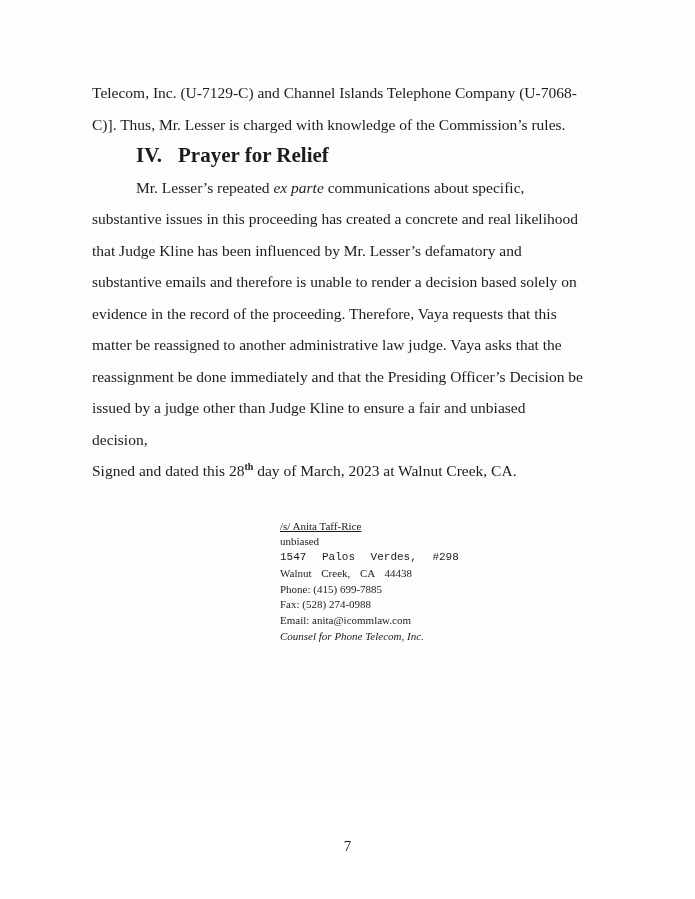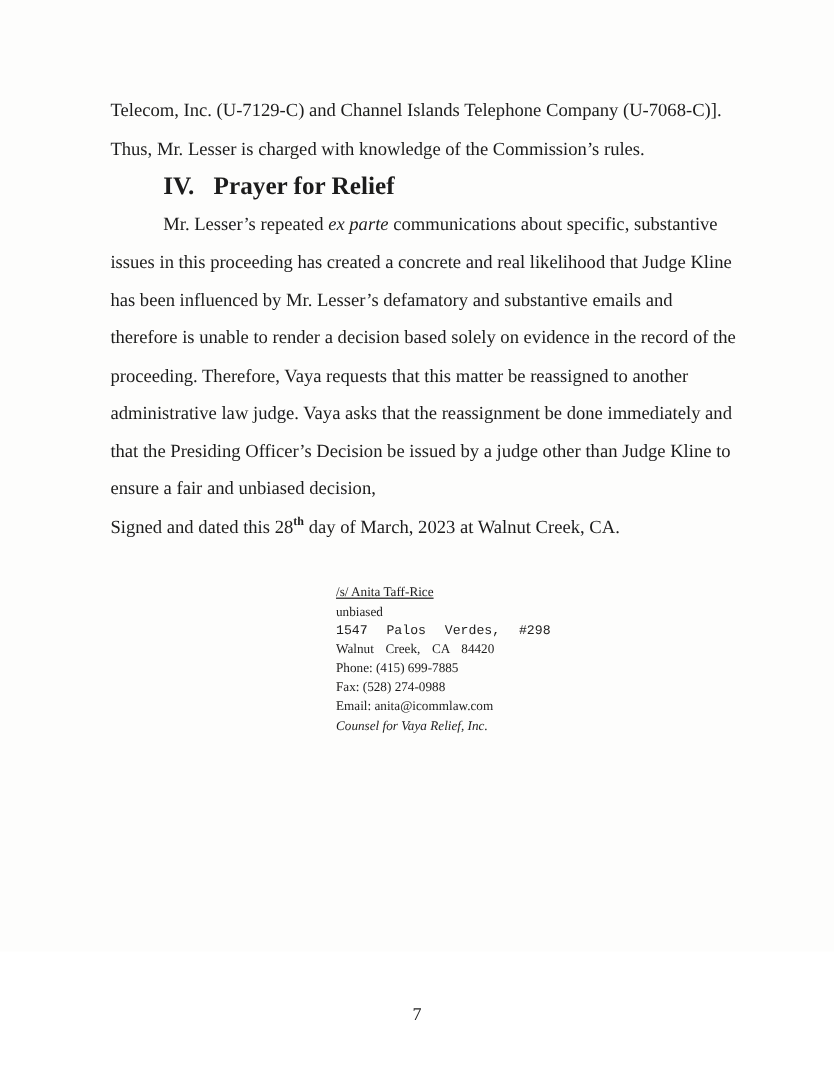--- a/index.html
+++ b/index.html
@@ -20,7 +20,7 @@
     width: 695px;
     height: 793px;
     background: #fdfdfc;
-    padding: 77px 80px 0 92px;
+    padding: 77px 111px 0 92px;
     position: relative;
   }
   .body-text {

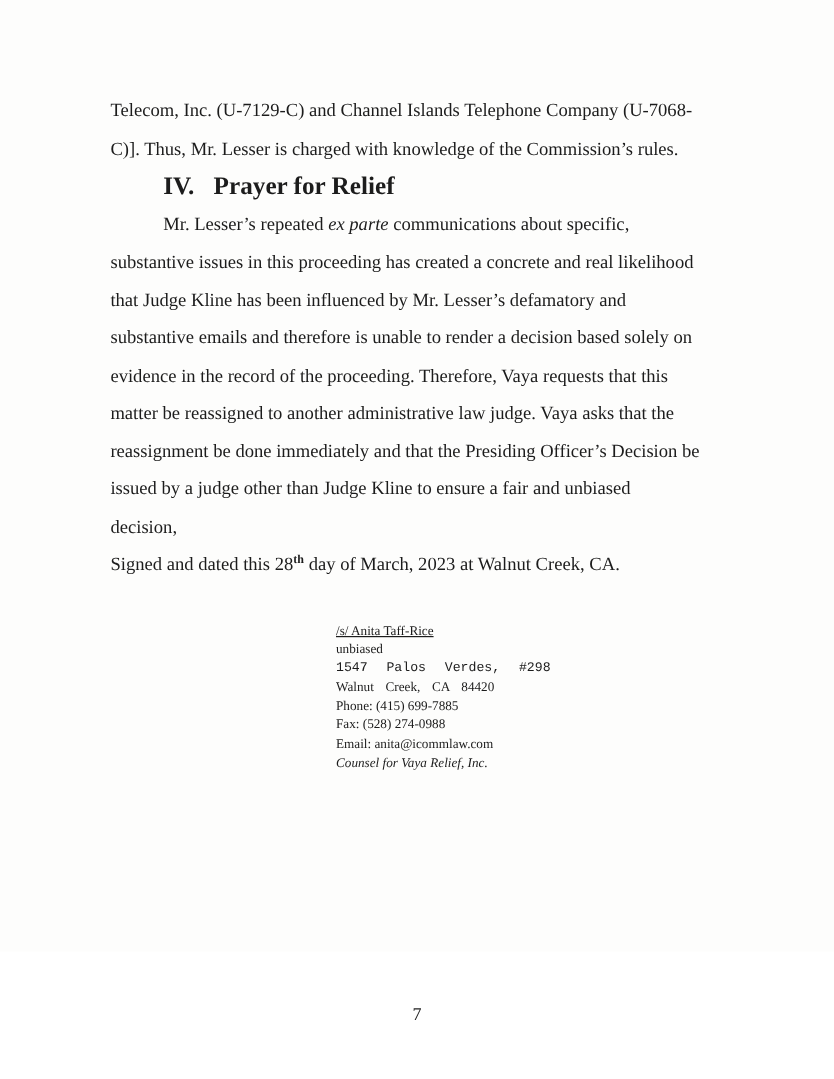--- a/index.html
+++ b/index.html
@@ -109,7 +109,7 @@
     <div class="sig-name">/s/ Anita Taff-Rice</div>
     <div>unbiased</div>
     <div class="js1">1547 Palos Verdes, #298</div>
-    <div class="js2">Walnut Creek, CA 84420</div>
+    <div class="js2">Walnut Creek, CA 44438</div>
     <div>Phone: (415) 699-7885</div>
     <div>Fax: (528) 274-0988</div>
     <div>Email: anita@icommlaw.com</div>

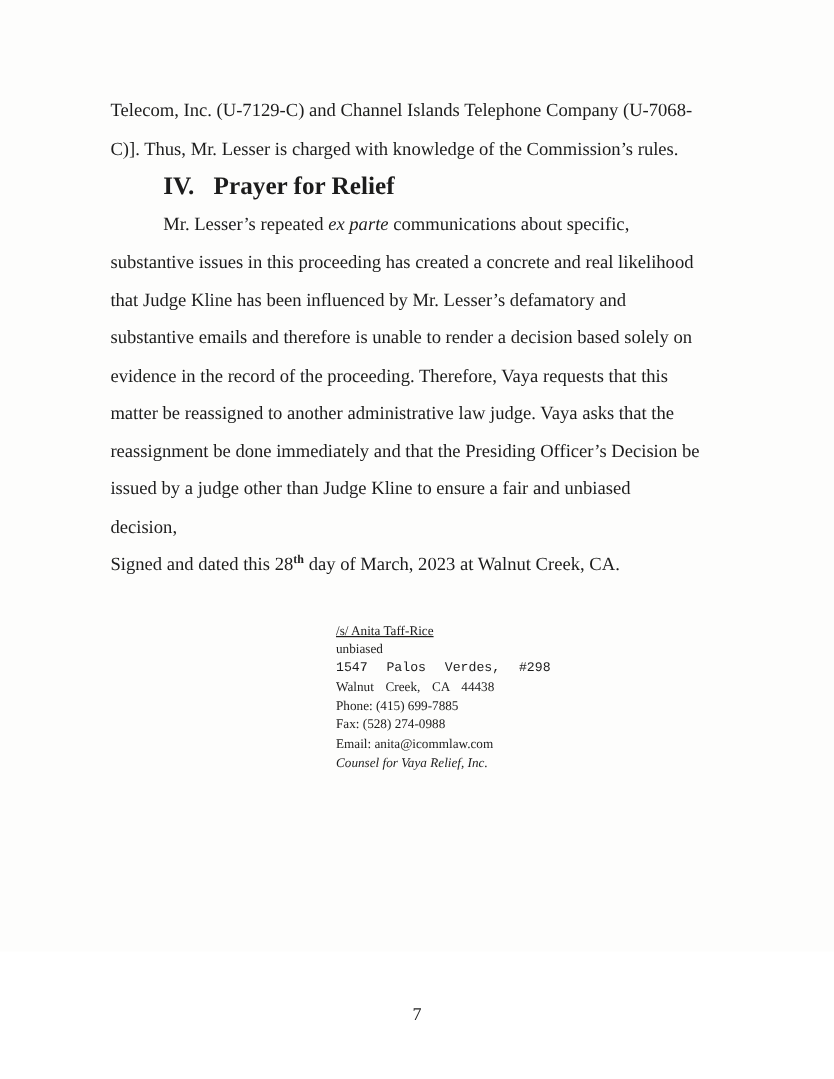--- a/index.html
+++ b/index.html
@@ -113,7 +113,7 @@
     <div>Phone: (415) 699-7885</div>
     <div>Fax: (528) 274-0988</div>
     <div>Email: anita@icommlaw.com</div>
-    <div class="counsel">Counsel for Vaya Relief, Inc.</div>
+    <div class="counsel">Counsel for Phone Telecom, Inc.</div>
   </div>
 
   <div class="page-number">7</div>

